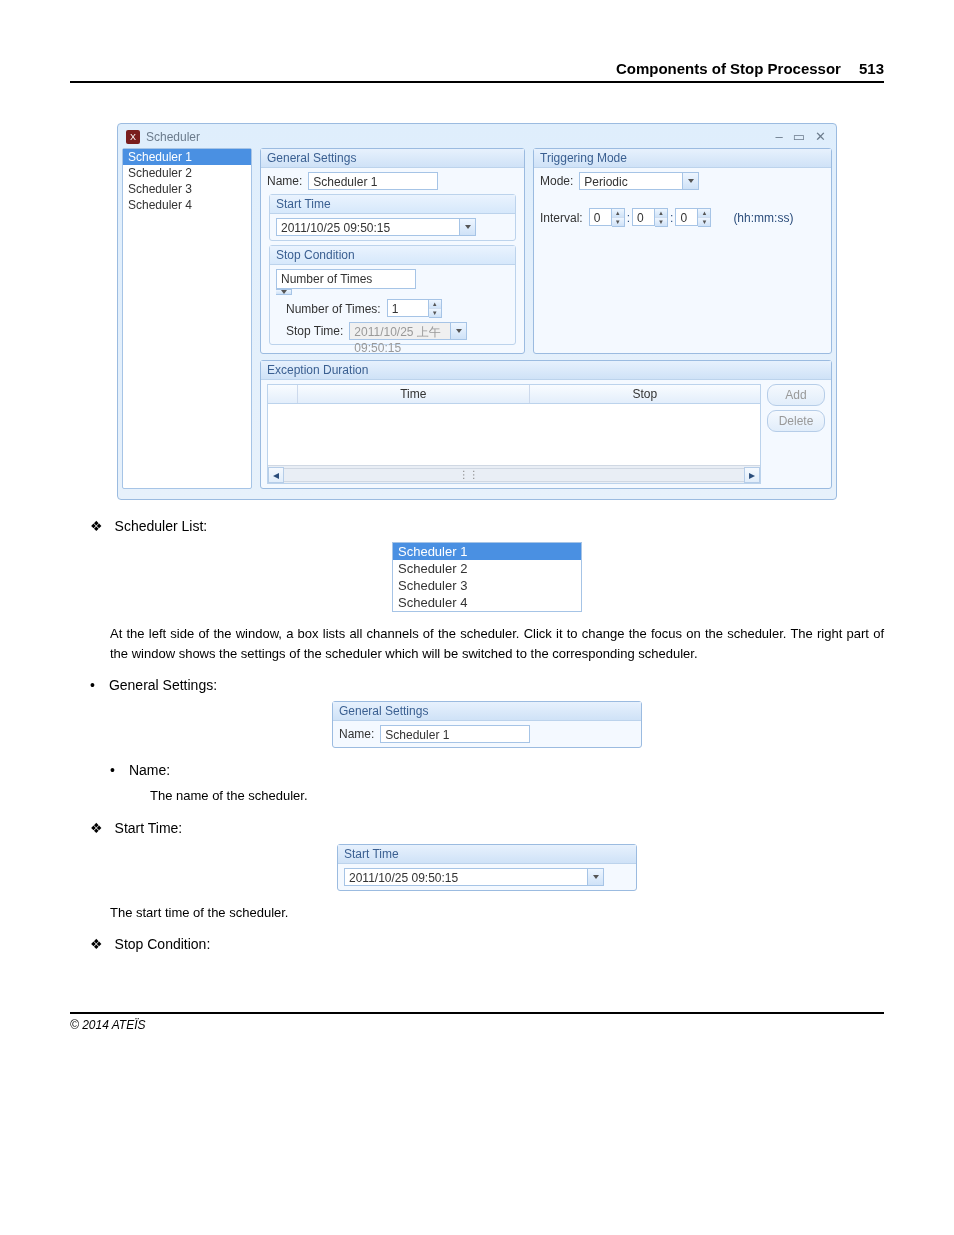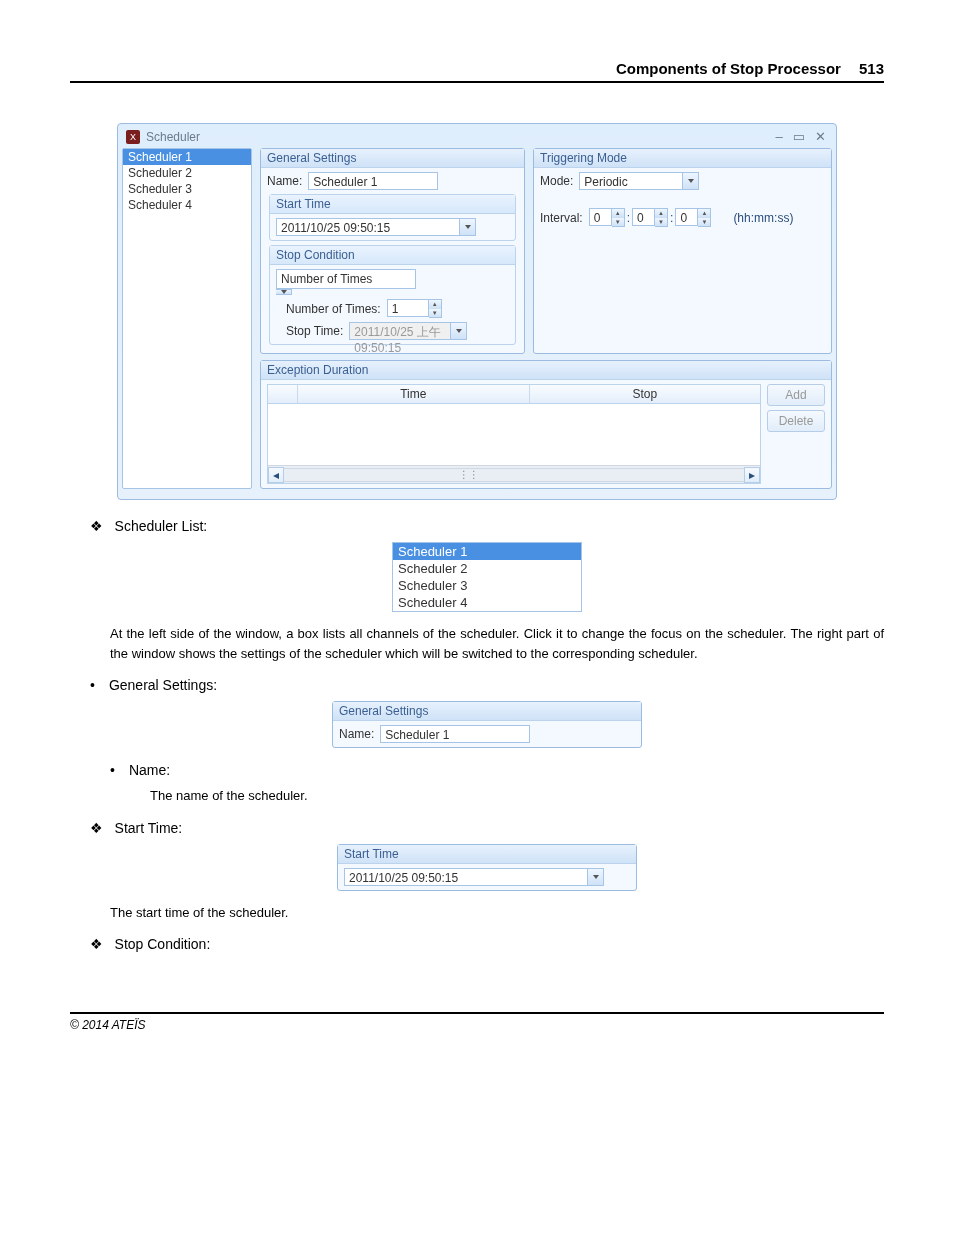--- a/index.html
+++ b/index.html
@@ -53,7 +53,7 @@
   .exc-head .col:last-child{border-right:none;}
   .exc-body-area { border:1px solid #bcd3ec; border-top:none; height:80px; background:#fff; position:relative; display:flex; flex-direction:column; justify-content:flex-end;}
   .exc-side-buttons { display:flex; flex-direction:column; gap:4px; width:58px; }
-  .btn { background: linear-gradient(#f5f9fe,#e1edfa); border:1px solid #b6cde8; border-radius:3px; text-align:center; padding:3px 0; color:#999; }
+  .btn { background: linear-gradient(#f5f9fe,#e1edfa); border:1px solid #b6cde8; border-radius:9px; text-align:center; padding:3px 0; color:#999; }
   .exc-row { display:flex; gap:6px; }
   .exc-main { flex:1; }
   .hscroll { display:flex; align-items:center; background:#e9eef5; border-top:1px solid #d0d8e3; height:18px;}

